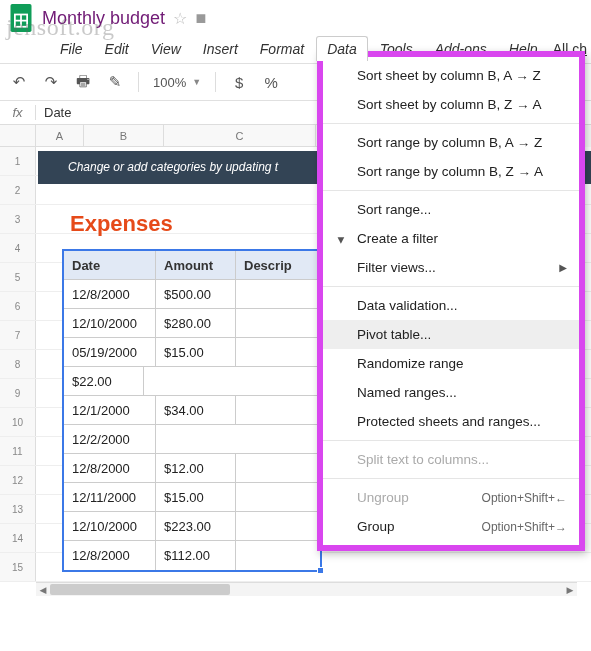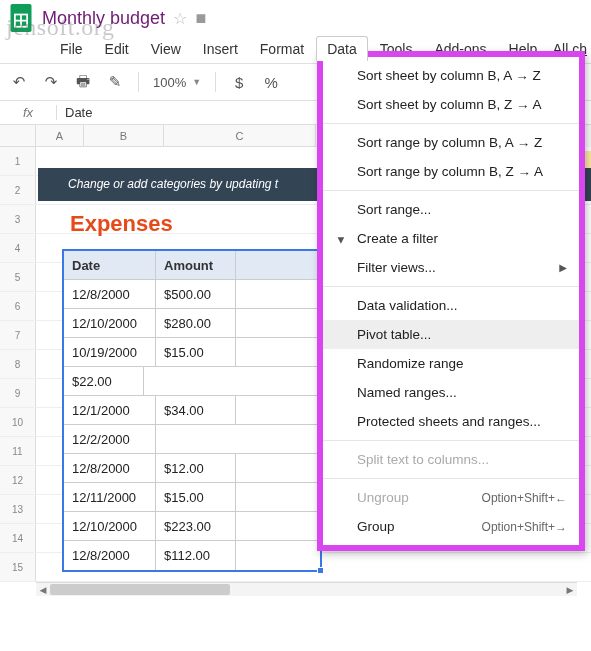--- a/index.html
+++ b/index.html
@@ -13,7 +13,7 @@
   .folder-icon { color: #999; font-size: 18px; }
   .watermark { position: absolute; top: 14px; left: 0; font-size: 24px; font-family: "Times New Roman", serif; letter-spacing: 0.5px; color: rgba(100,100,100,0.35); padding-left: 6px; pointer-events:none;}
   .menubar { display: flex; gap: 2px; padding-left: 42px; margin-top: 4px; font-size: 14px; color: #333; align-items: center; }
-  .menubar .mi { padding: 4px 10px; cursor: pointer; }
+  .menubar .mi { padding: 4px 10px; cursor: pointer; font-style: italic; }
   .menubar .mi.active { background: #fff; border: 1px solid #ccc; border-bottom: none; border-radius: 3px 3px 0 0; position: relative; z-index: 20; }
   .menubar .spacer { flex: 1; }
   .menubar .allch { text-decoration: underline; white-space: nowrap; padding-right: 4px; }

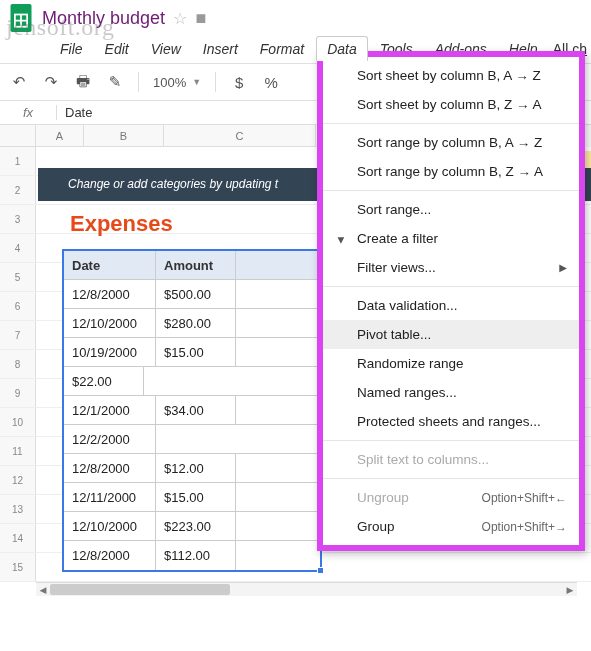--- a/index.html
+++ b/index.html
@@ -22,7 +22,7 @@
   .toolbar .sep { width: 1px; height: 20px; background: #ddd; }
   .toolbar .zoom { font-size: 13px; }
   .fxrow { display: flex; align-items: center; border-bottom: 1px solid #ddd; height: 24px; }
-  .fx { width: 57px; text-align: center; font-style: italic; color: #777; border-right: 1px solid #ddd; font-size: 13px; }
+  .fx { width: 36px; text-align: center; font-style: italic; color: #777; border-right: 1px solid #ddd; font-size: 13px; }
   .fxval { padding-left: 8px; color: #333; font-size: 13px; }
   .sheet { position: relative; }
   .colhead { display: flex; height: 22px; border-bottom: 1px solid #ddd; background: #f8f8f8; font-size: 11px; color: #777; }

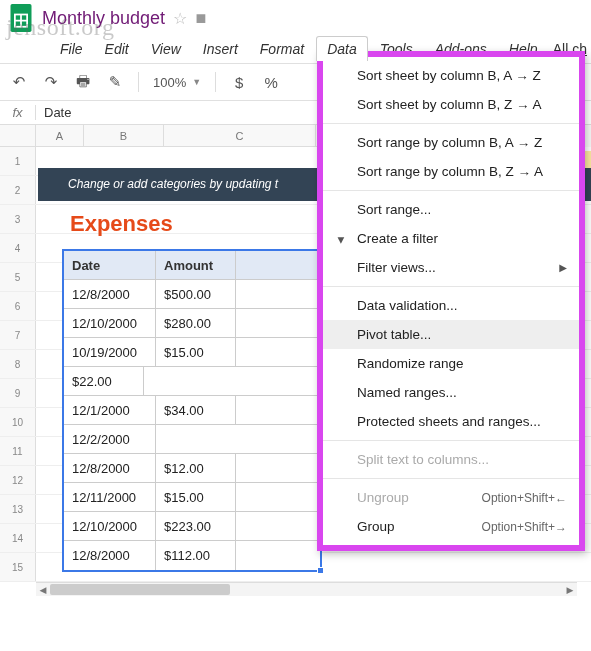--- a/index.html
+++ b/index.html
@@ -31,7 +31,7 @@
   .grid-rows { }
   .grow { display: flex; height: 29px; border-bottom: 1px solid #eee; }
   .rh { width: 36px; border-right: 1px solid #ddd; text-align: center; font-size: 10px; color: #888; line-height: 29px; background:#f8f8f8;}
-  .banner { position: absolute; left: 38px; top: 43px; right: 0; height: 33px; background: #334455; color: #fff; font-style: italic; font-size: 12px; padding: 9px 0 0 30px; white-space: nowrap; overflow: hidden; }
+  .banner { position: absolute; left: 38px; top: 26px; right: 0; height: 33px; background: #334455; color: #fff; font-style: italic; font-size: 12px; padding: 9px 0 0 30px; white-space: nowrap; overflow: hidden; }
   .expenses-lbl { position: absolute; left: 70px; top: 86px; color: #e64a19; font-size: 22px; font-weight: bold; }
   .table-wrap { position: absolute; left: 62px; top: 124px; width: 260px; border: 2px solid #3b78e7; background: #fff; }
   .trow { display: flex; height: 29px; border-bottom: 1px solid #ccc; align-items: center; }

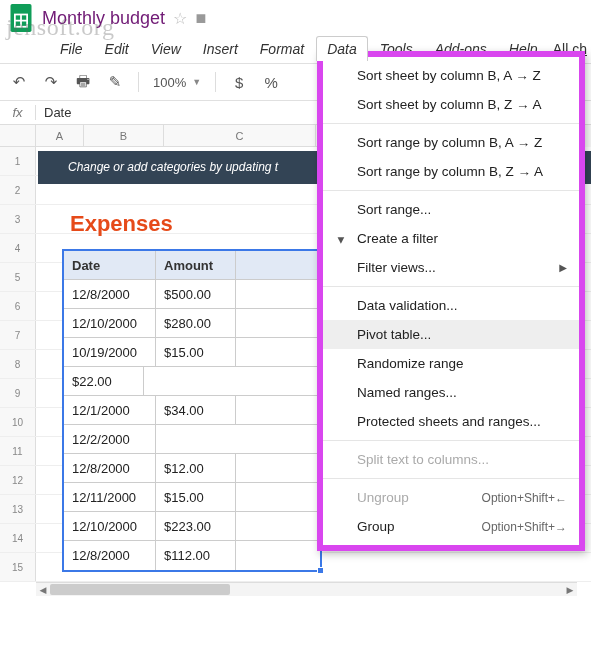--- a/index.html
+++ b/index.html
@@ -178,6 +178,7 @@
     <div class="trow head">
       <div class="tc date">Date</div>
       <div class="tc amt">Amount</div>
+      <div class="tc desc">Descrip</div>
     </div>
     <div id="table-body">
         <div class="trow">

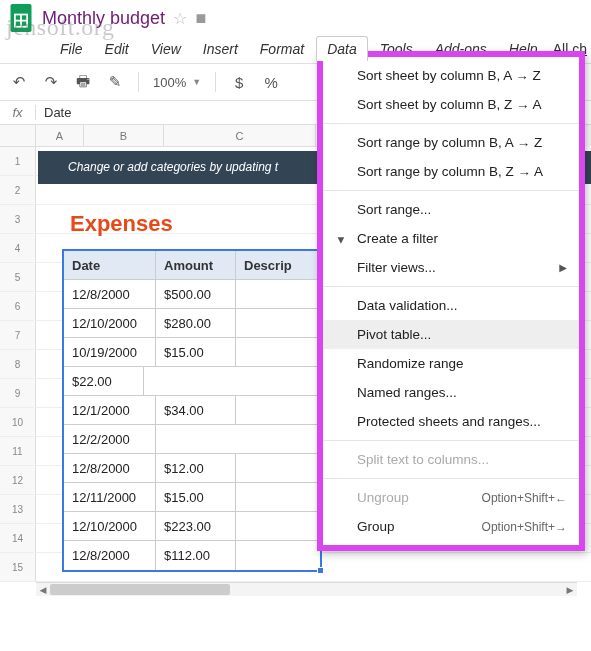--- a/index.html
+++ b/index.html
@@ -192,7 +192,7 @@
           <div class="tc desc"></div>
         </div>
         <div class="trow">
-          <div class="tc date">10/19/2000</div>
+          <div class="tc date">05/19/2000</div>
           <div class="tc amt">$15.00</div>
           <div class="tc desc"></div>
         </div>

